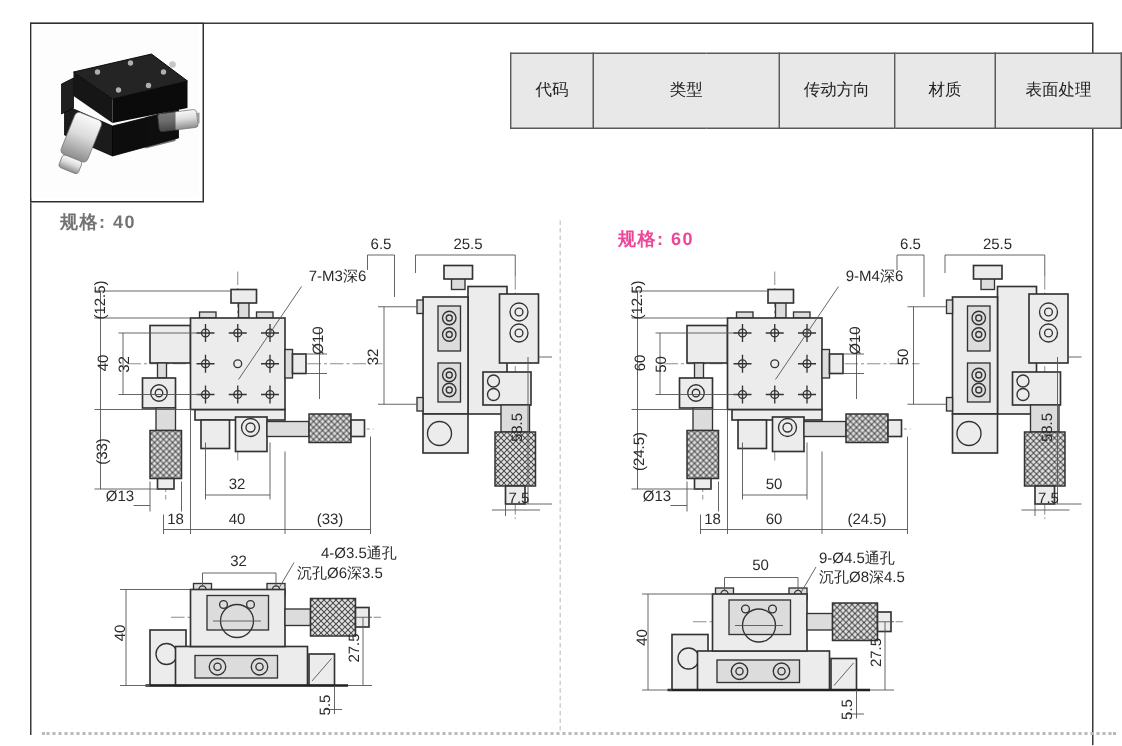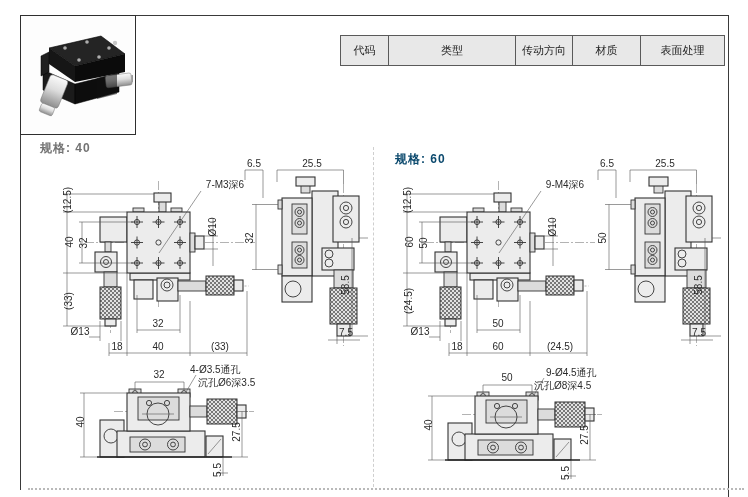--- a/index.html
+++ b/index.html
@@ -14,7 +14,7 @@
   
   .spec-table{position:absolute;left:340px;top:35px;border-collapse:collapse;table-layout:fixed;}
   .spec-table td,.spec-table th{border:1px solid #5a5a5a;font-size:11px;font-weight:normal;
-       text-align:center;padding:6px;height:17px;line-height:17px;color:#222;overflow:hidden;white-space:nowrap;}
+       text-align:center;padding:16px;height:17px;line-height:17px;color:#222;overflow:hidden;white-space:nowrap;}
   .spec-table th{background:#e8e8e8;}
   .spec-table td{background:#fff;}
   .code-cell{font-weight:bold;}

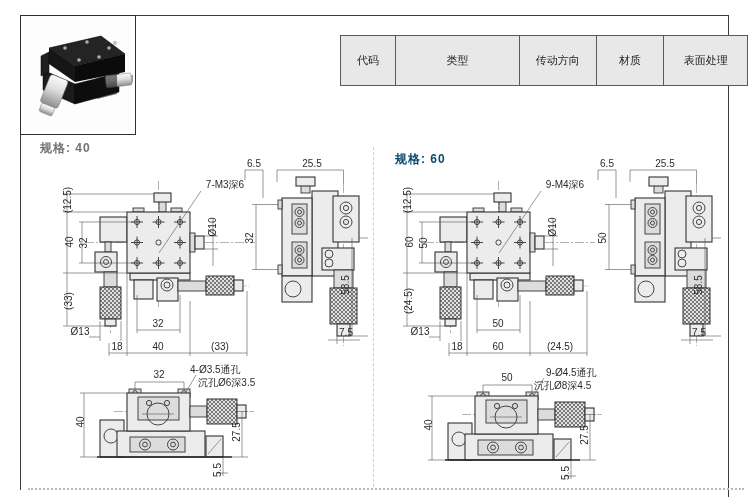--- a/index.html
+++ b/index.html
@@ -282,7 +282,7 @@
     </table>
 
   <div class="sec-title" style="left:40px;top:140px;color:#737373">规格: 40</div>
-  <div class="sec-title" style="left:395px;top:151px;color:#0c4a6e">规格: 60</div>
+  <div class="sec-title" style="left:412px;top:151px;color:#ec4899">规格: 60</div>
 
   <div class="view" style="left:55px;top:175px;width:210px;height:190px">
     <svg class="art" width="210" height="190">

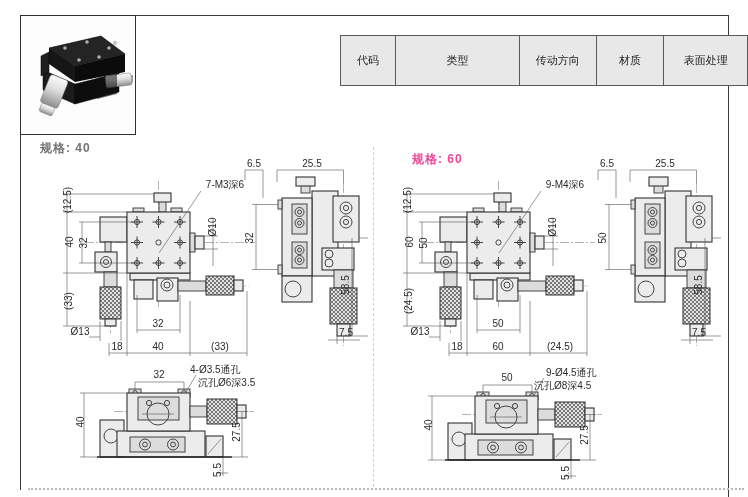--- a/index.html
+++ b/index.html
@@ -324,7 +324,7 @@
     <span class="dim rot" style="left:148px;top:108px">5.5</span>
   </div>
 
-  <div class="view" style="left:395px;top:175px;width:210px;height:190px">
+  <div class="view" style="left:413px;top:175px;width:210px;height:190px">
     <svg class="art" width="210" height="190">
         <use href="#sym-front"></use>
       </svg>

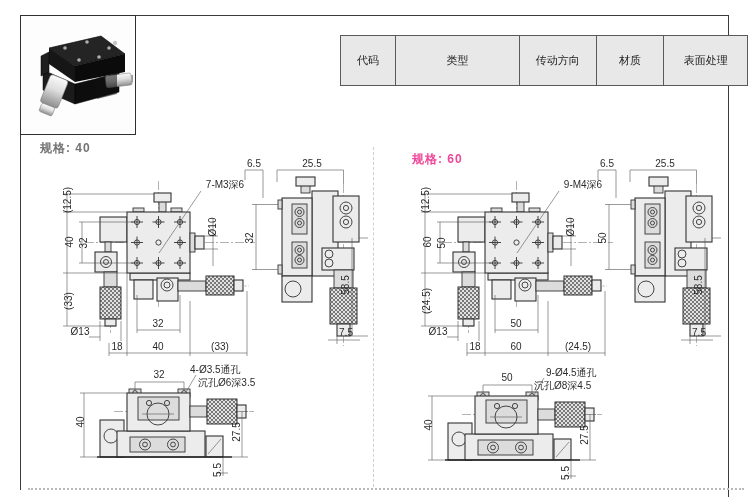--- a/index.html
+++ b/index.html
@@ -317,7 +317,7 @@
         <use href="#sym-bottom"></use>
       </svg>
     <span class="dim" style="left:89px;top:13px">32</span>
-    <span class="dim ll" style="left:120px;top:8px">4-Ø3.5通孔</span>
+    <span class="dim ll" style="left:144px;top:8px">4-Ø3.5通孔</span>
     <span class="dim ll" style="left:128px;top:21px">沉孔Ø6深3.5</span>
     <span class="dim rot" style="left:11px;top:60px">40</span>
     <span class="dim rot" style="left:167px;top:70px">27.5</span>

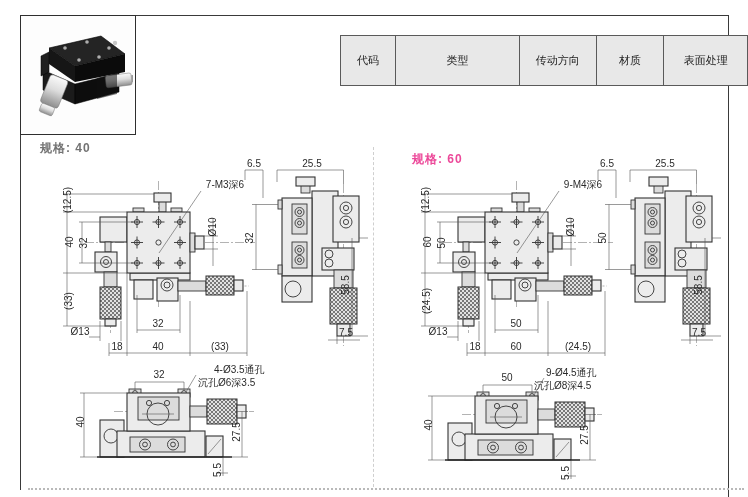--- a/index.html
+++ b/index.html
@@ -358,7 +358,7 @@
       </svg>
     <span class="dim" style="left:89px;top:13px">50</span>
     <span class="dim ll" style="left:128px;top:8px">9-Ø4.5通孔</span>
-    <span class="dim ll" style="left:116px;top:21px">沉孔Ø8深4.5</span>
+    <span class="dim ll" style="left:128px;top:21px">沉孔Ø8深4.5</span>
     <span class="dim rot" style="left:11px;top:60px">40</span>
     <span class="dim rot" style="left:167px;top:70px">27.5</span>
     <span class="dim rot" style="left:148px;top:108px">5.5</span>

